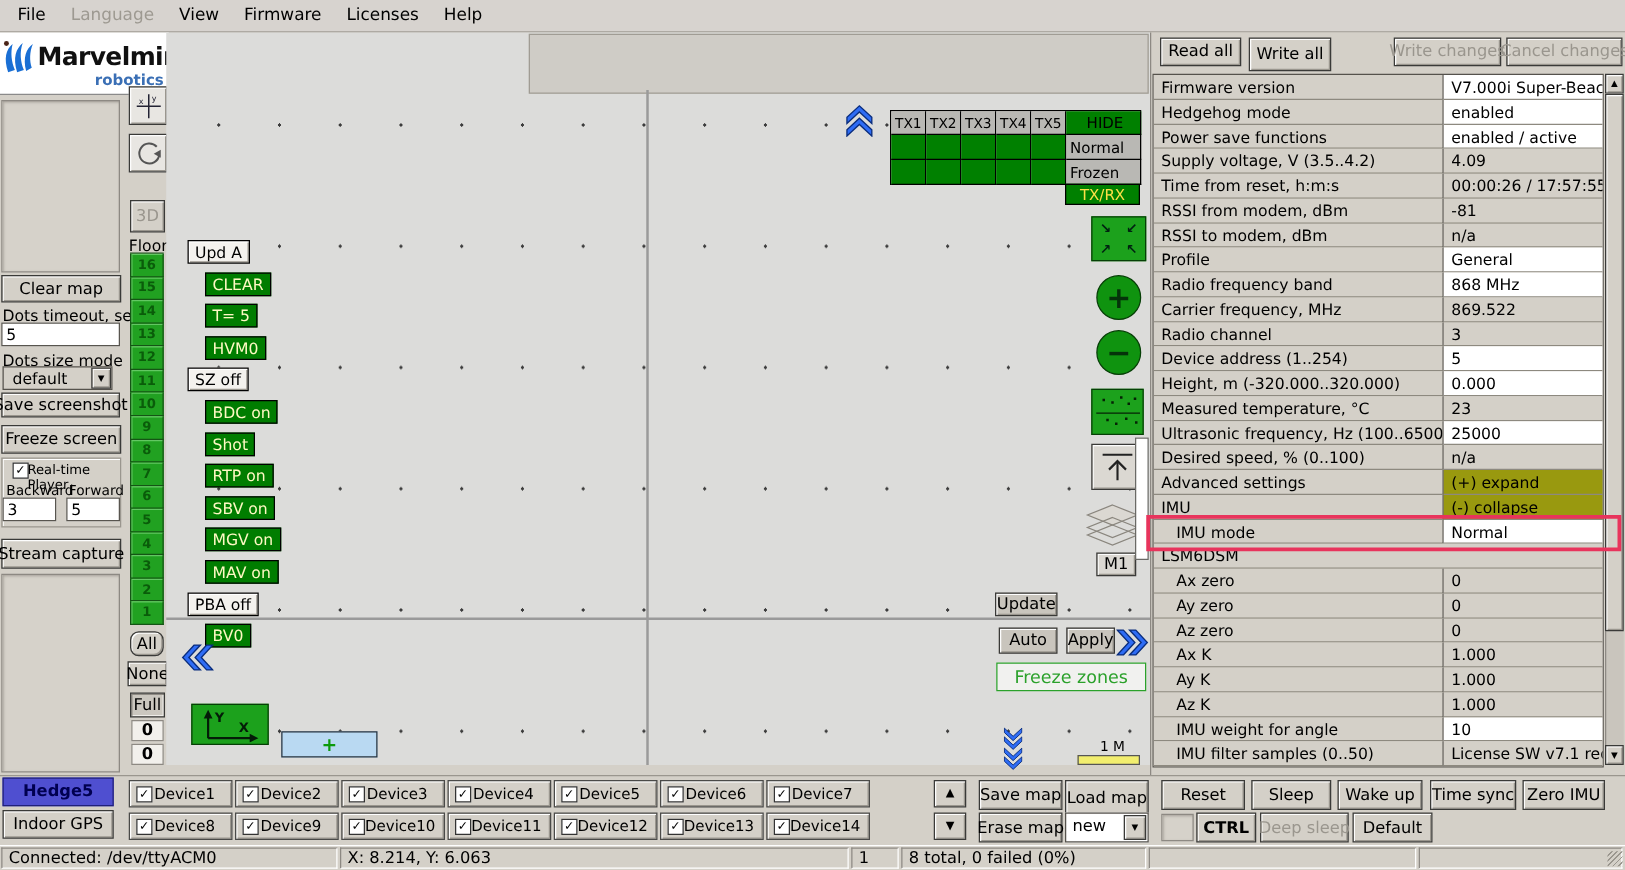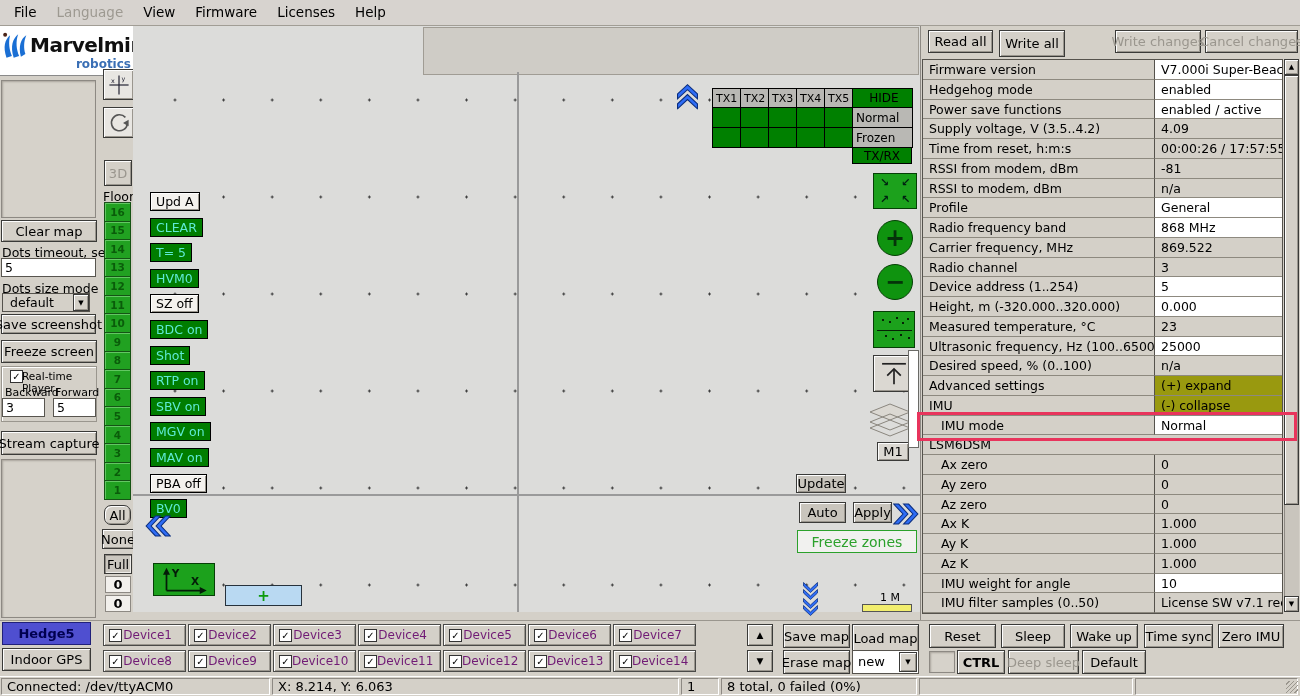--- a/index.html
+++ b/index.html
@@ -48,7 +48,7 @@
   .txrow{height:20px;}
   .txside{background:#008000;color:#000;justify-content:center;font-size:12px;}
   .txgray{background:#b9b8b4;font-size:12px;}
-  #txrx{left:719px;top:121px;width:60px;height:17px;background:#008000;border:1px solid #000;color:#000000;font-size:12px;}
+  #txrx{left:719px;top:121px;width:60px;height:17px;background:#008000;border:1px solid #000;color:#fde047;font-size:12px;}
 
   
   .chev{width:27px;height:24px;display:block;}

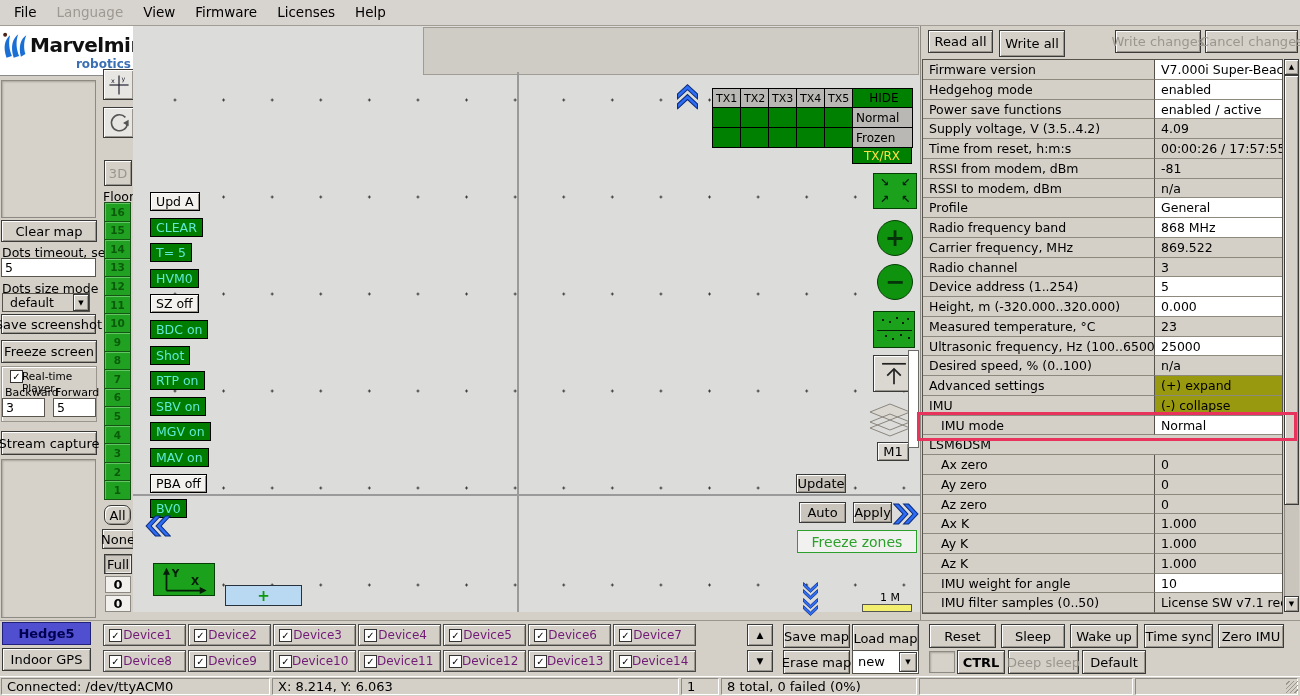--- a/index.html
+++ b/index.html
@@ -37,7 +37,7 @@
   #hline{left:0;top:468px;width:787px;height:2px;background:#9a9a9a;}
 
   .cmd{height:17px;margin-bottom:6.6px;padding:0 5px;width:max-content;display:flex;align-items:center;font-size:12.5px;border:1px solid #000;}
-  .cmd.green{background:#007d00;color:#5eead4;}
+  .cmd.green{background:#007d00;color:#fef9c3;margin-left:14px;}
   .cmd.light{background:#f4f2ee;color:#000;box-shadow:inset 1px 1px 0 #fff, inset -1px -1px 0 #9a968e;}
 
   

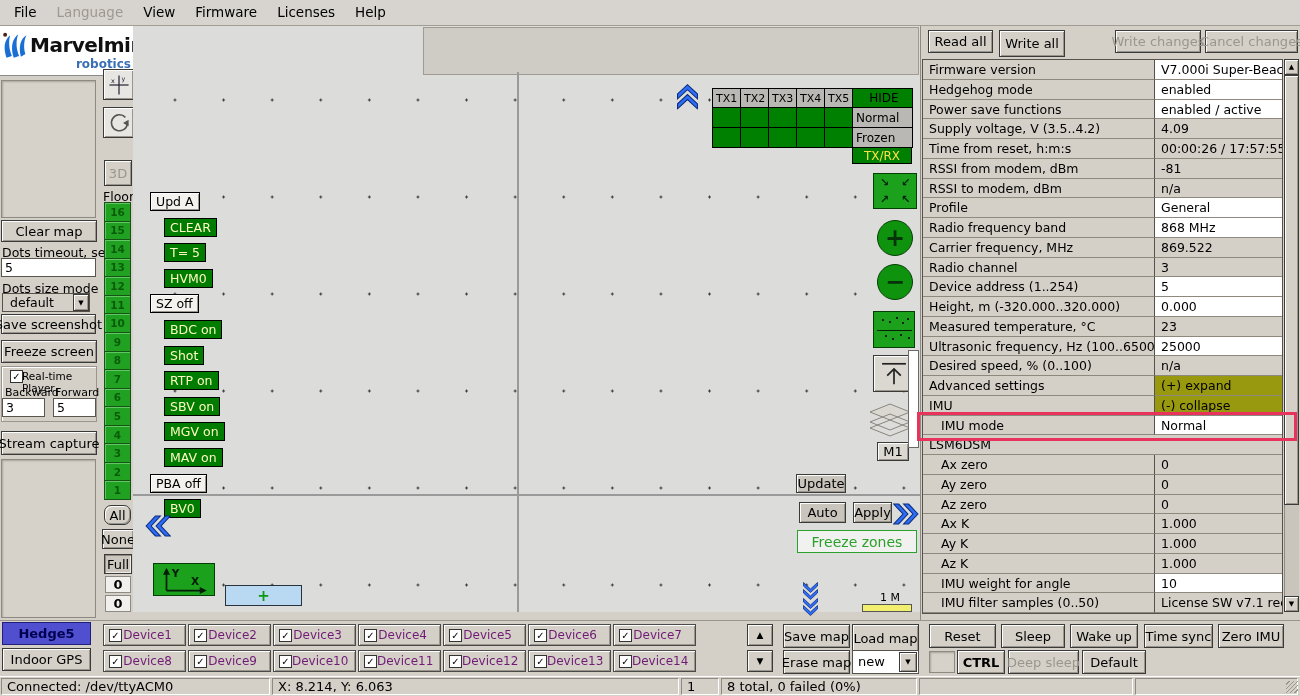--- a/index.html
+++ b/index.html
@@ -87,7 +87,7 @@
   .devbtn{width:83px;height:22px;display:flex;align-items:center;background:#d4d0c8;border:1px solid #4a4a48;box-shadow:inset 1px 1px 0 #fff, inset -1px -1px 0 #9a968e;margin-right:2px;box-sizing:border-box;}
   .cb{width:13px;height:13px;background:#fff;border:1px solid #333;margin-left:5px;font-size:10px;line-height:12px;text-align:center;font-weight:bold;box-sizing:border-box;}
   .cb::before{content:"✓";}
-  .dlabel{flex:1;text-align:right;padding-right:13px;color:#701a75;font-size:12px;white-space:nowrap;overflow:hidden;}
+  .dlabel{flex:1;text-align:right;padding-right:13px;color:#000000;font-size:12px;white-space:nowrap;overflow:hidden;}
 
   
   #statusbar{left:0;top:676px;width:1300px;height:20px;background:#d4d0c8;border-top:1px solid #fdfdfd;}

